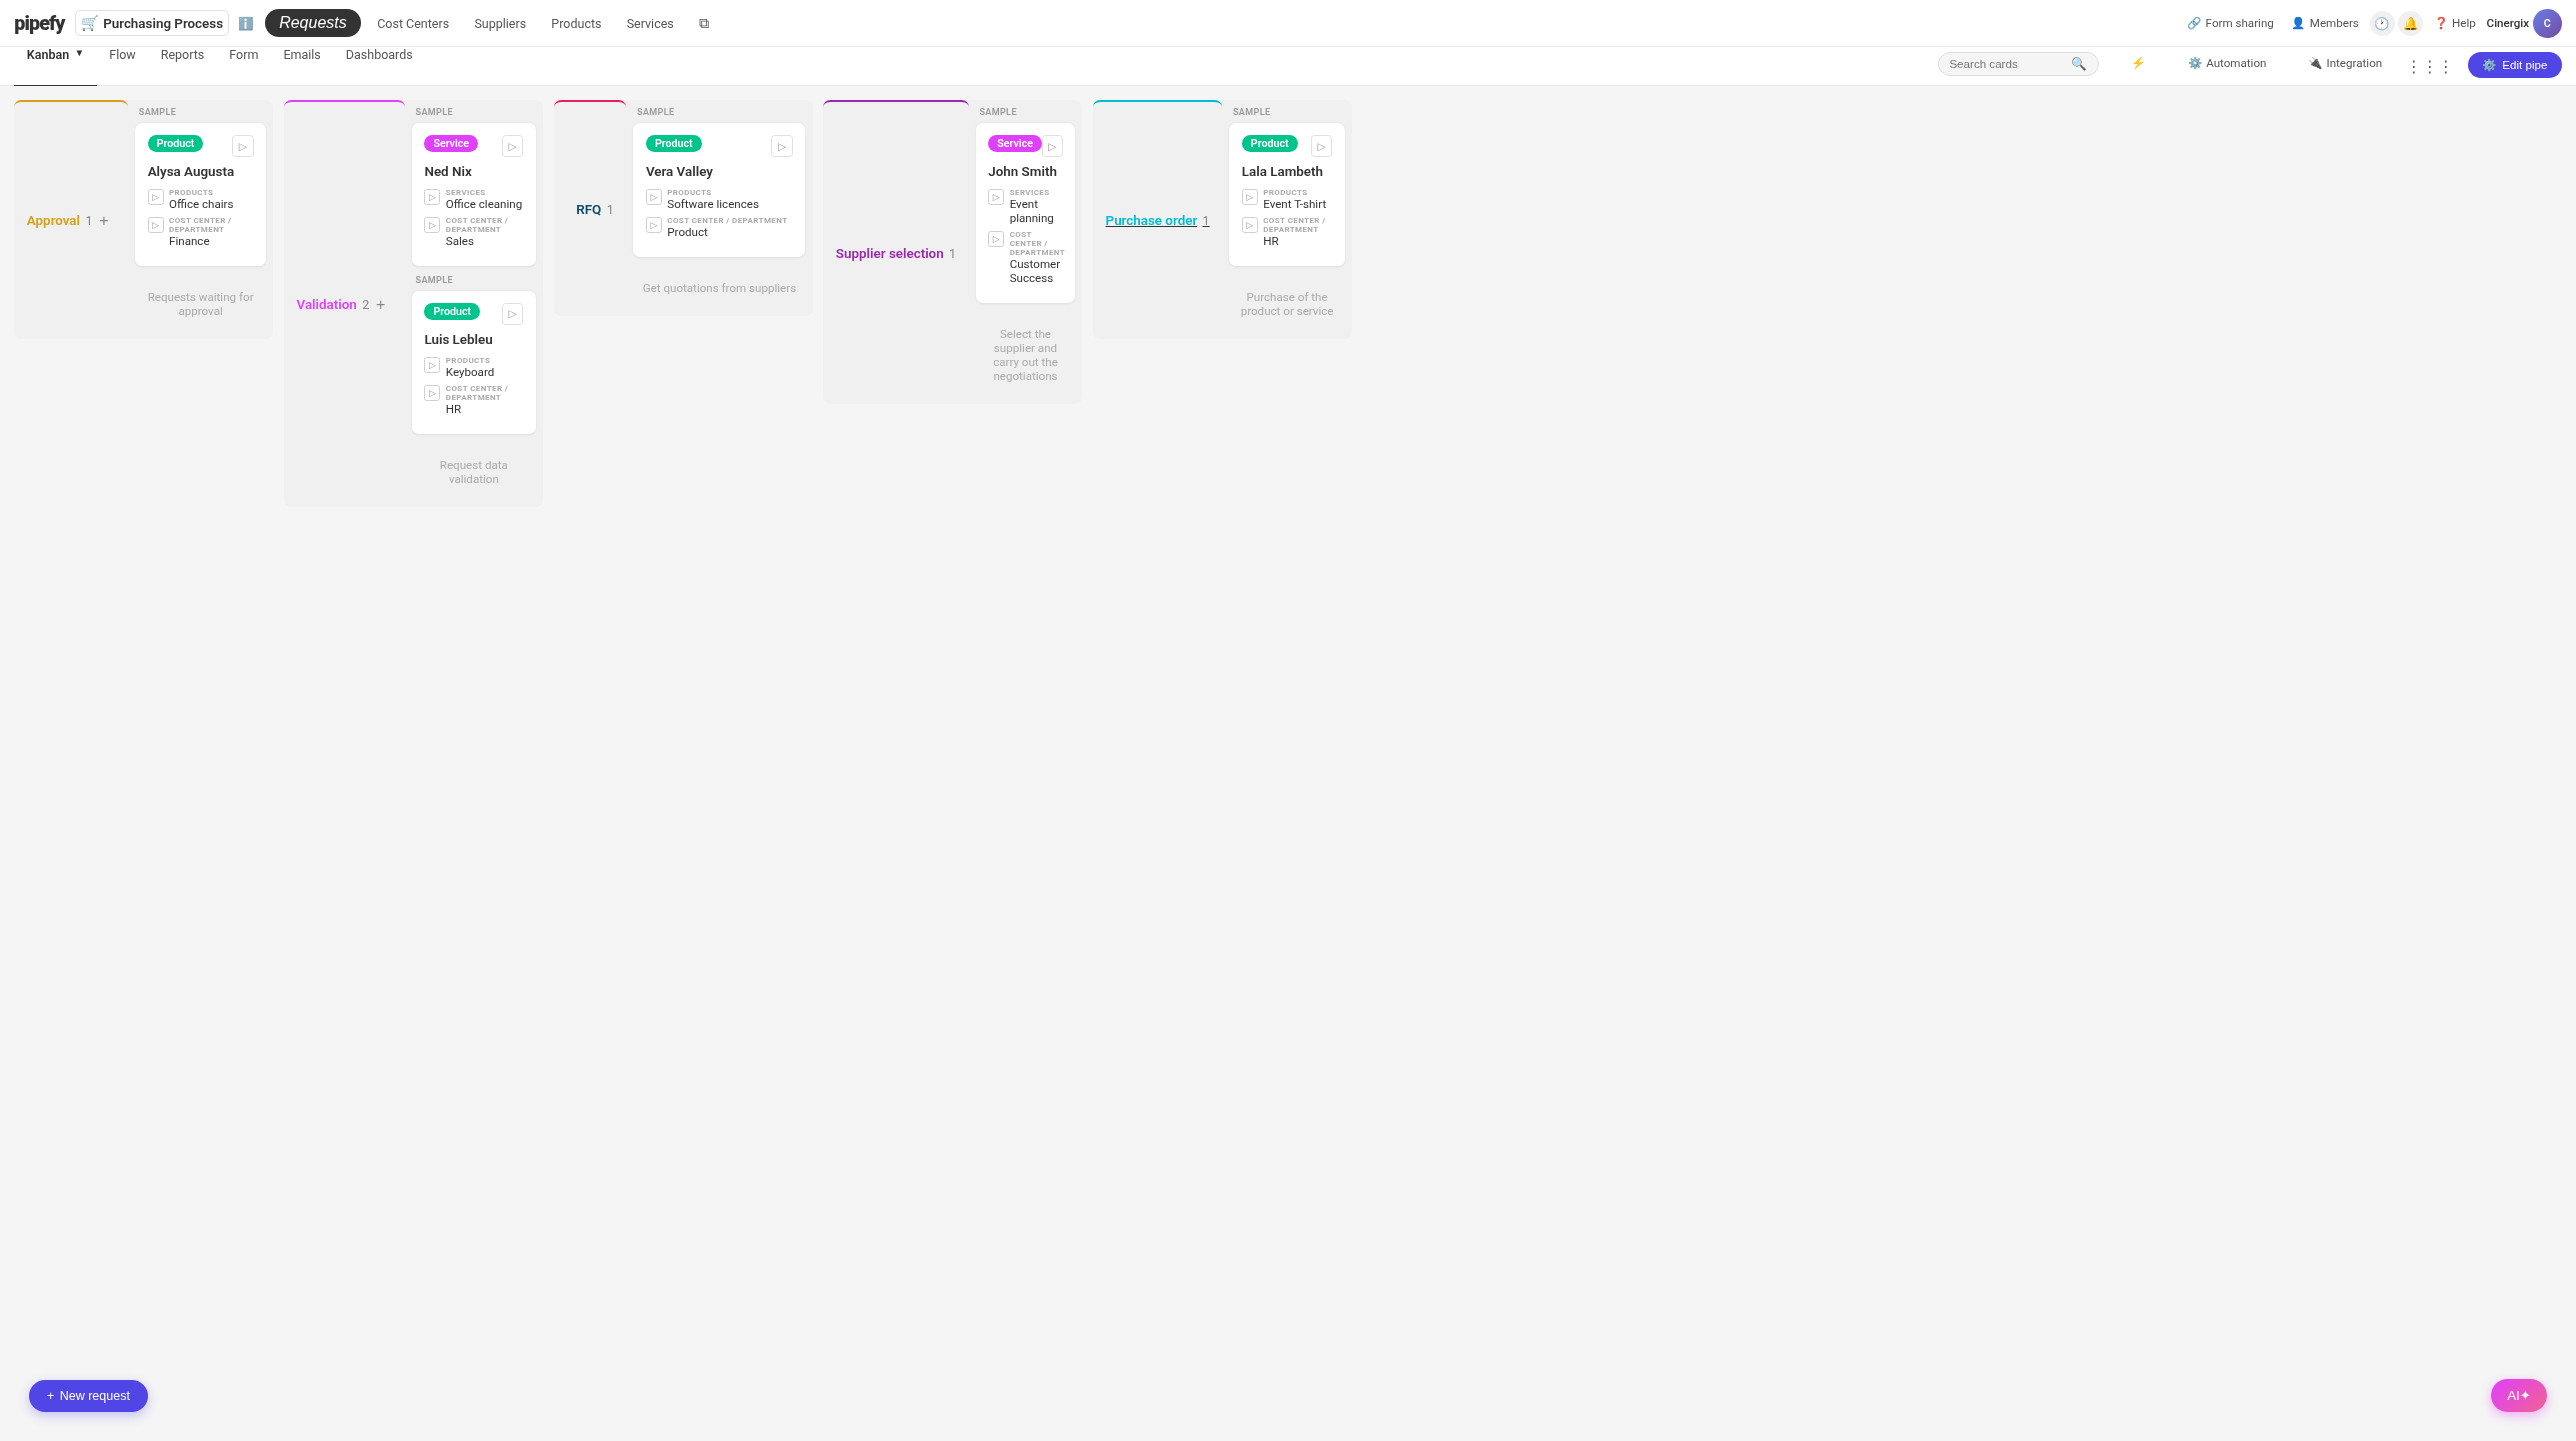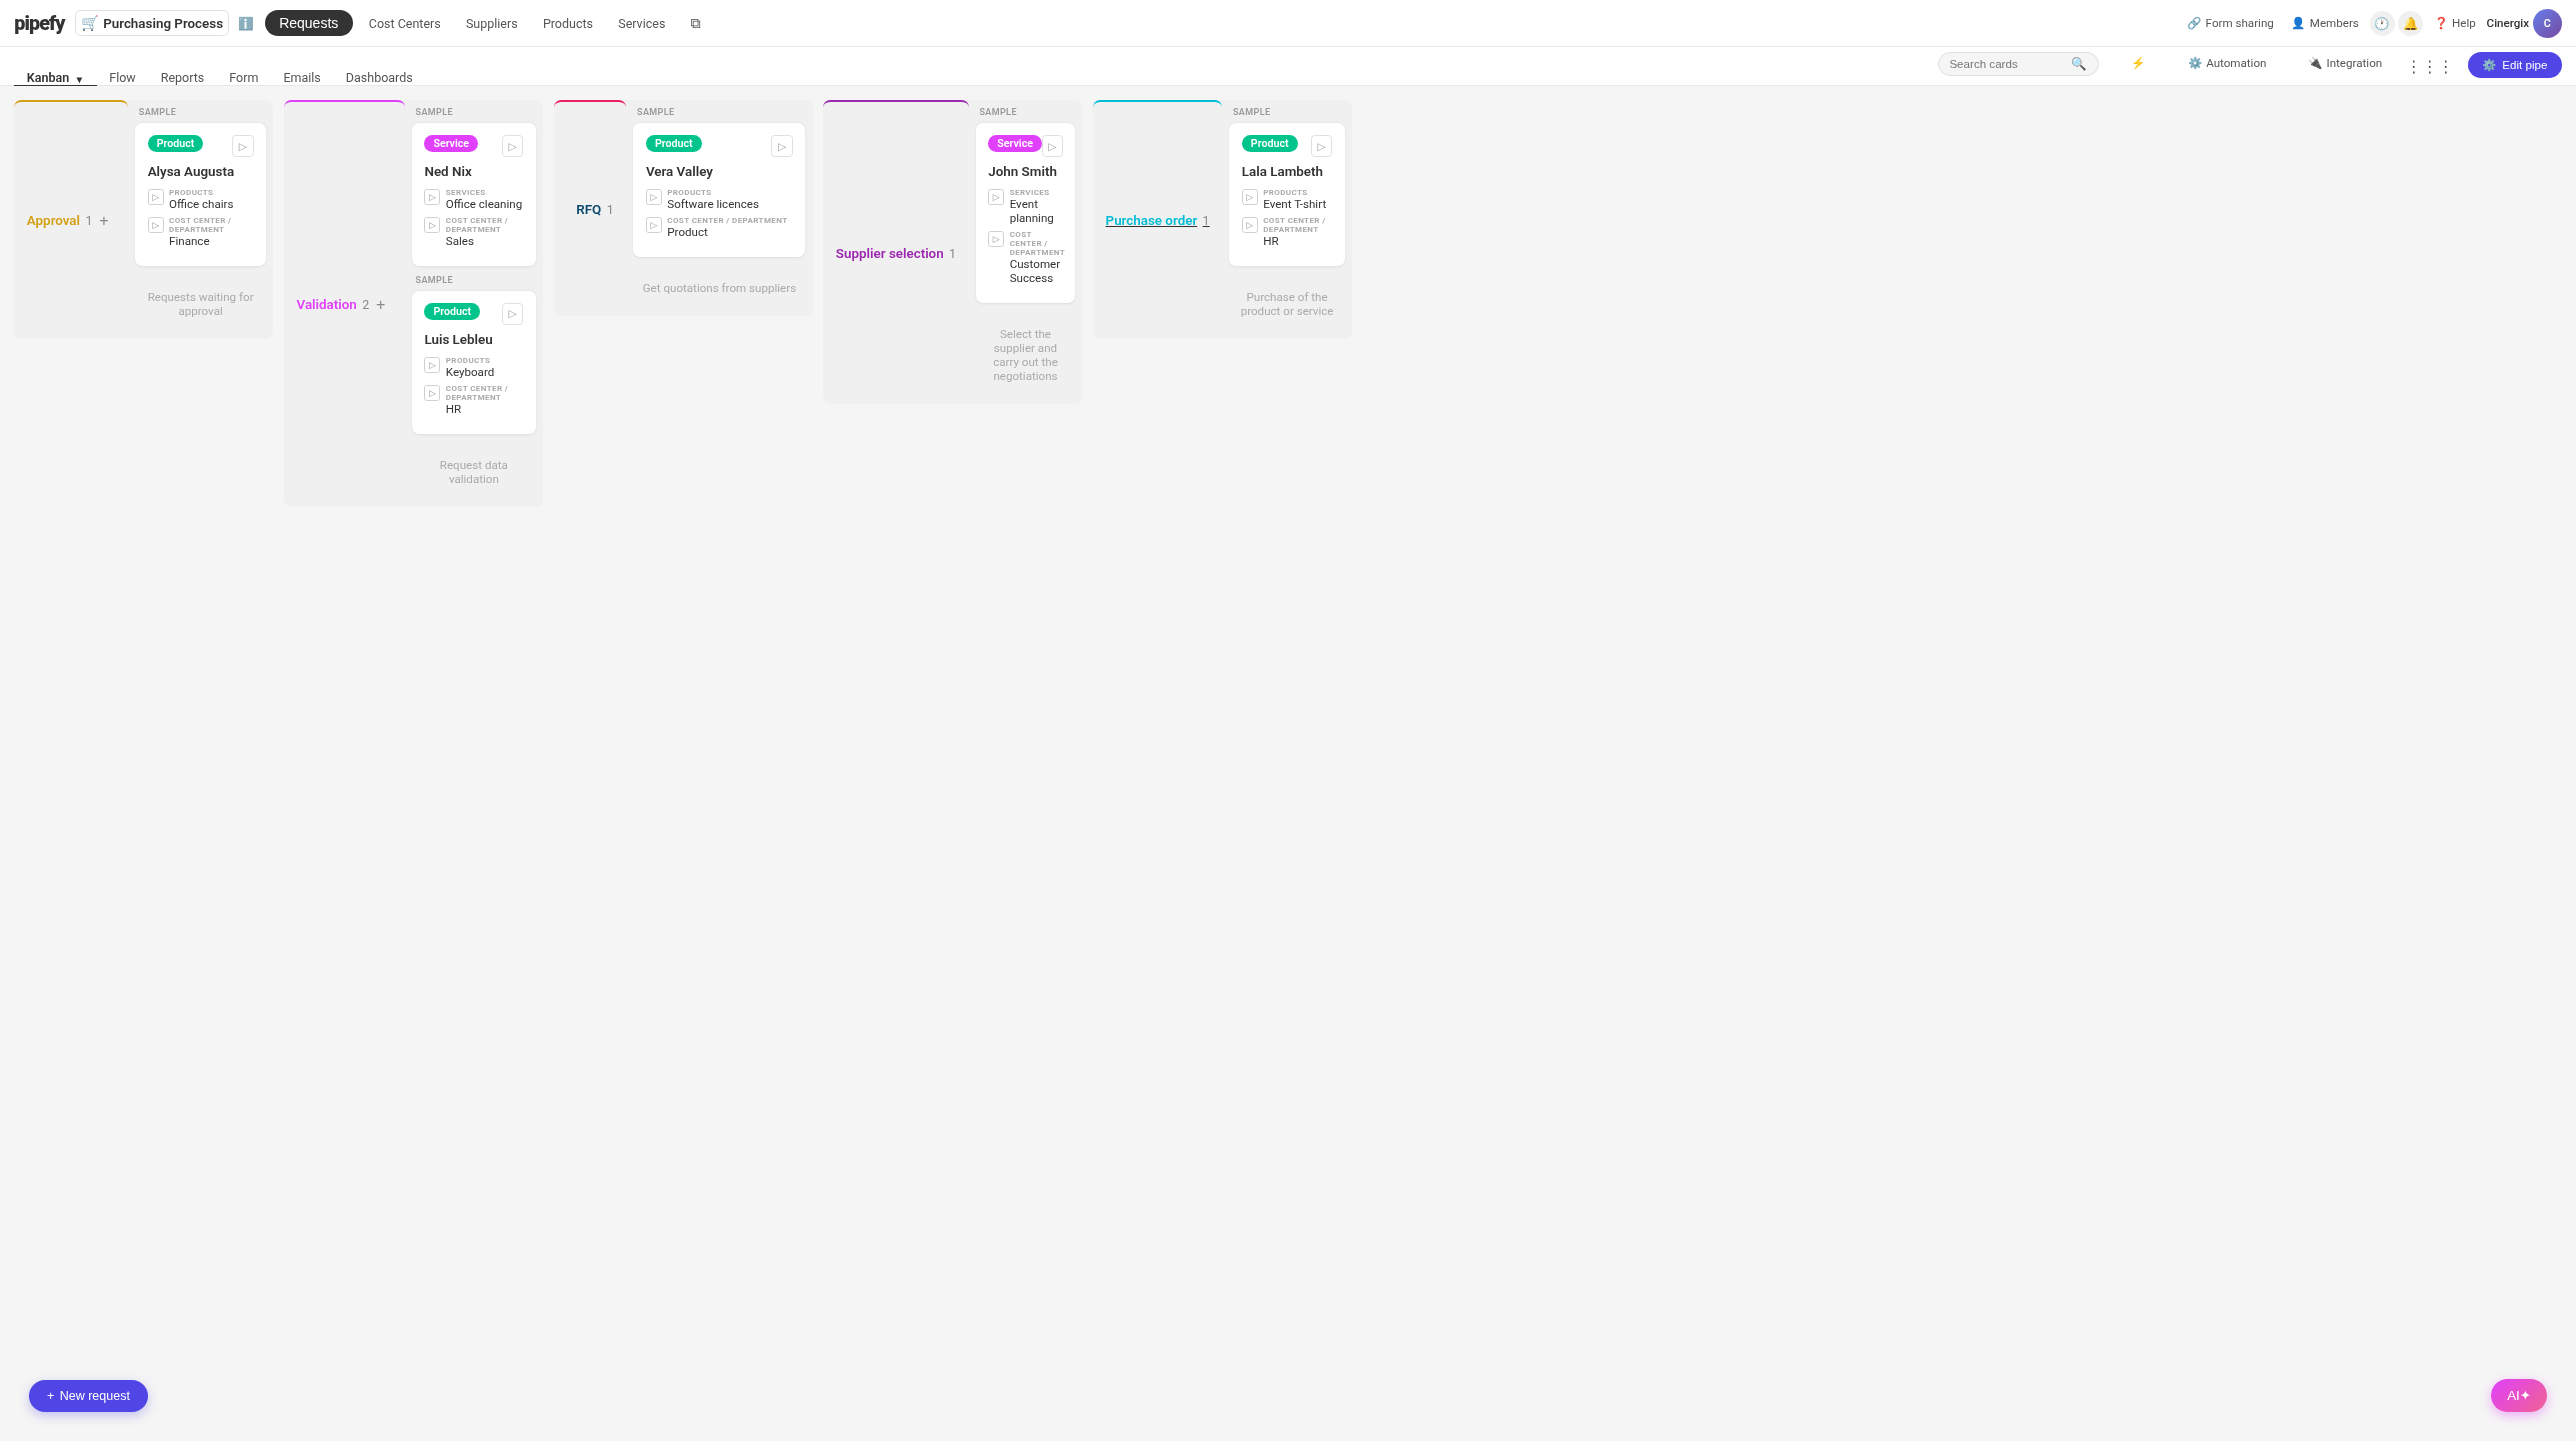--- a/index.html
+++ b/index.html
@@ -55,9 +55,10 @@
       border: none;
       border-radius: 18px;
       padding: 5.4px 14.3px;
-      font-size: 14px;
+      font-size: 16px;
       font-weight: 500;
       cursor: pointer;
+      font-style: italic;
     }
     .nav-link {
       color: #555;

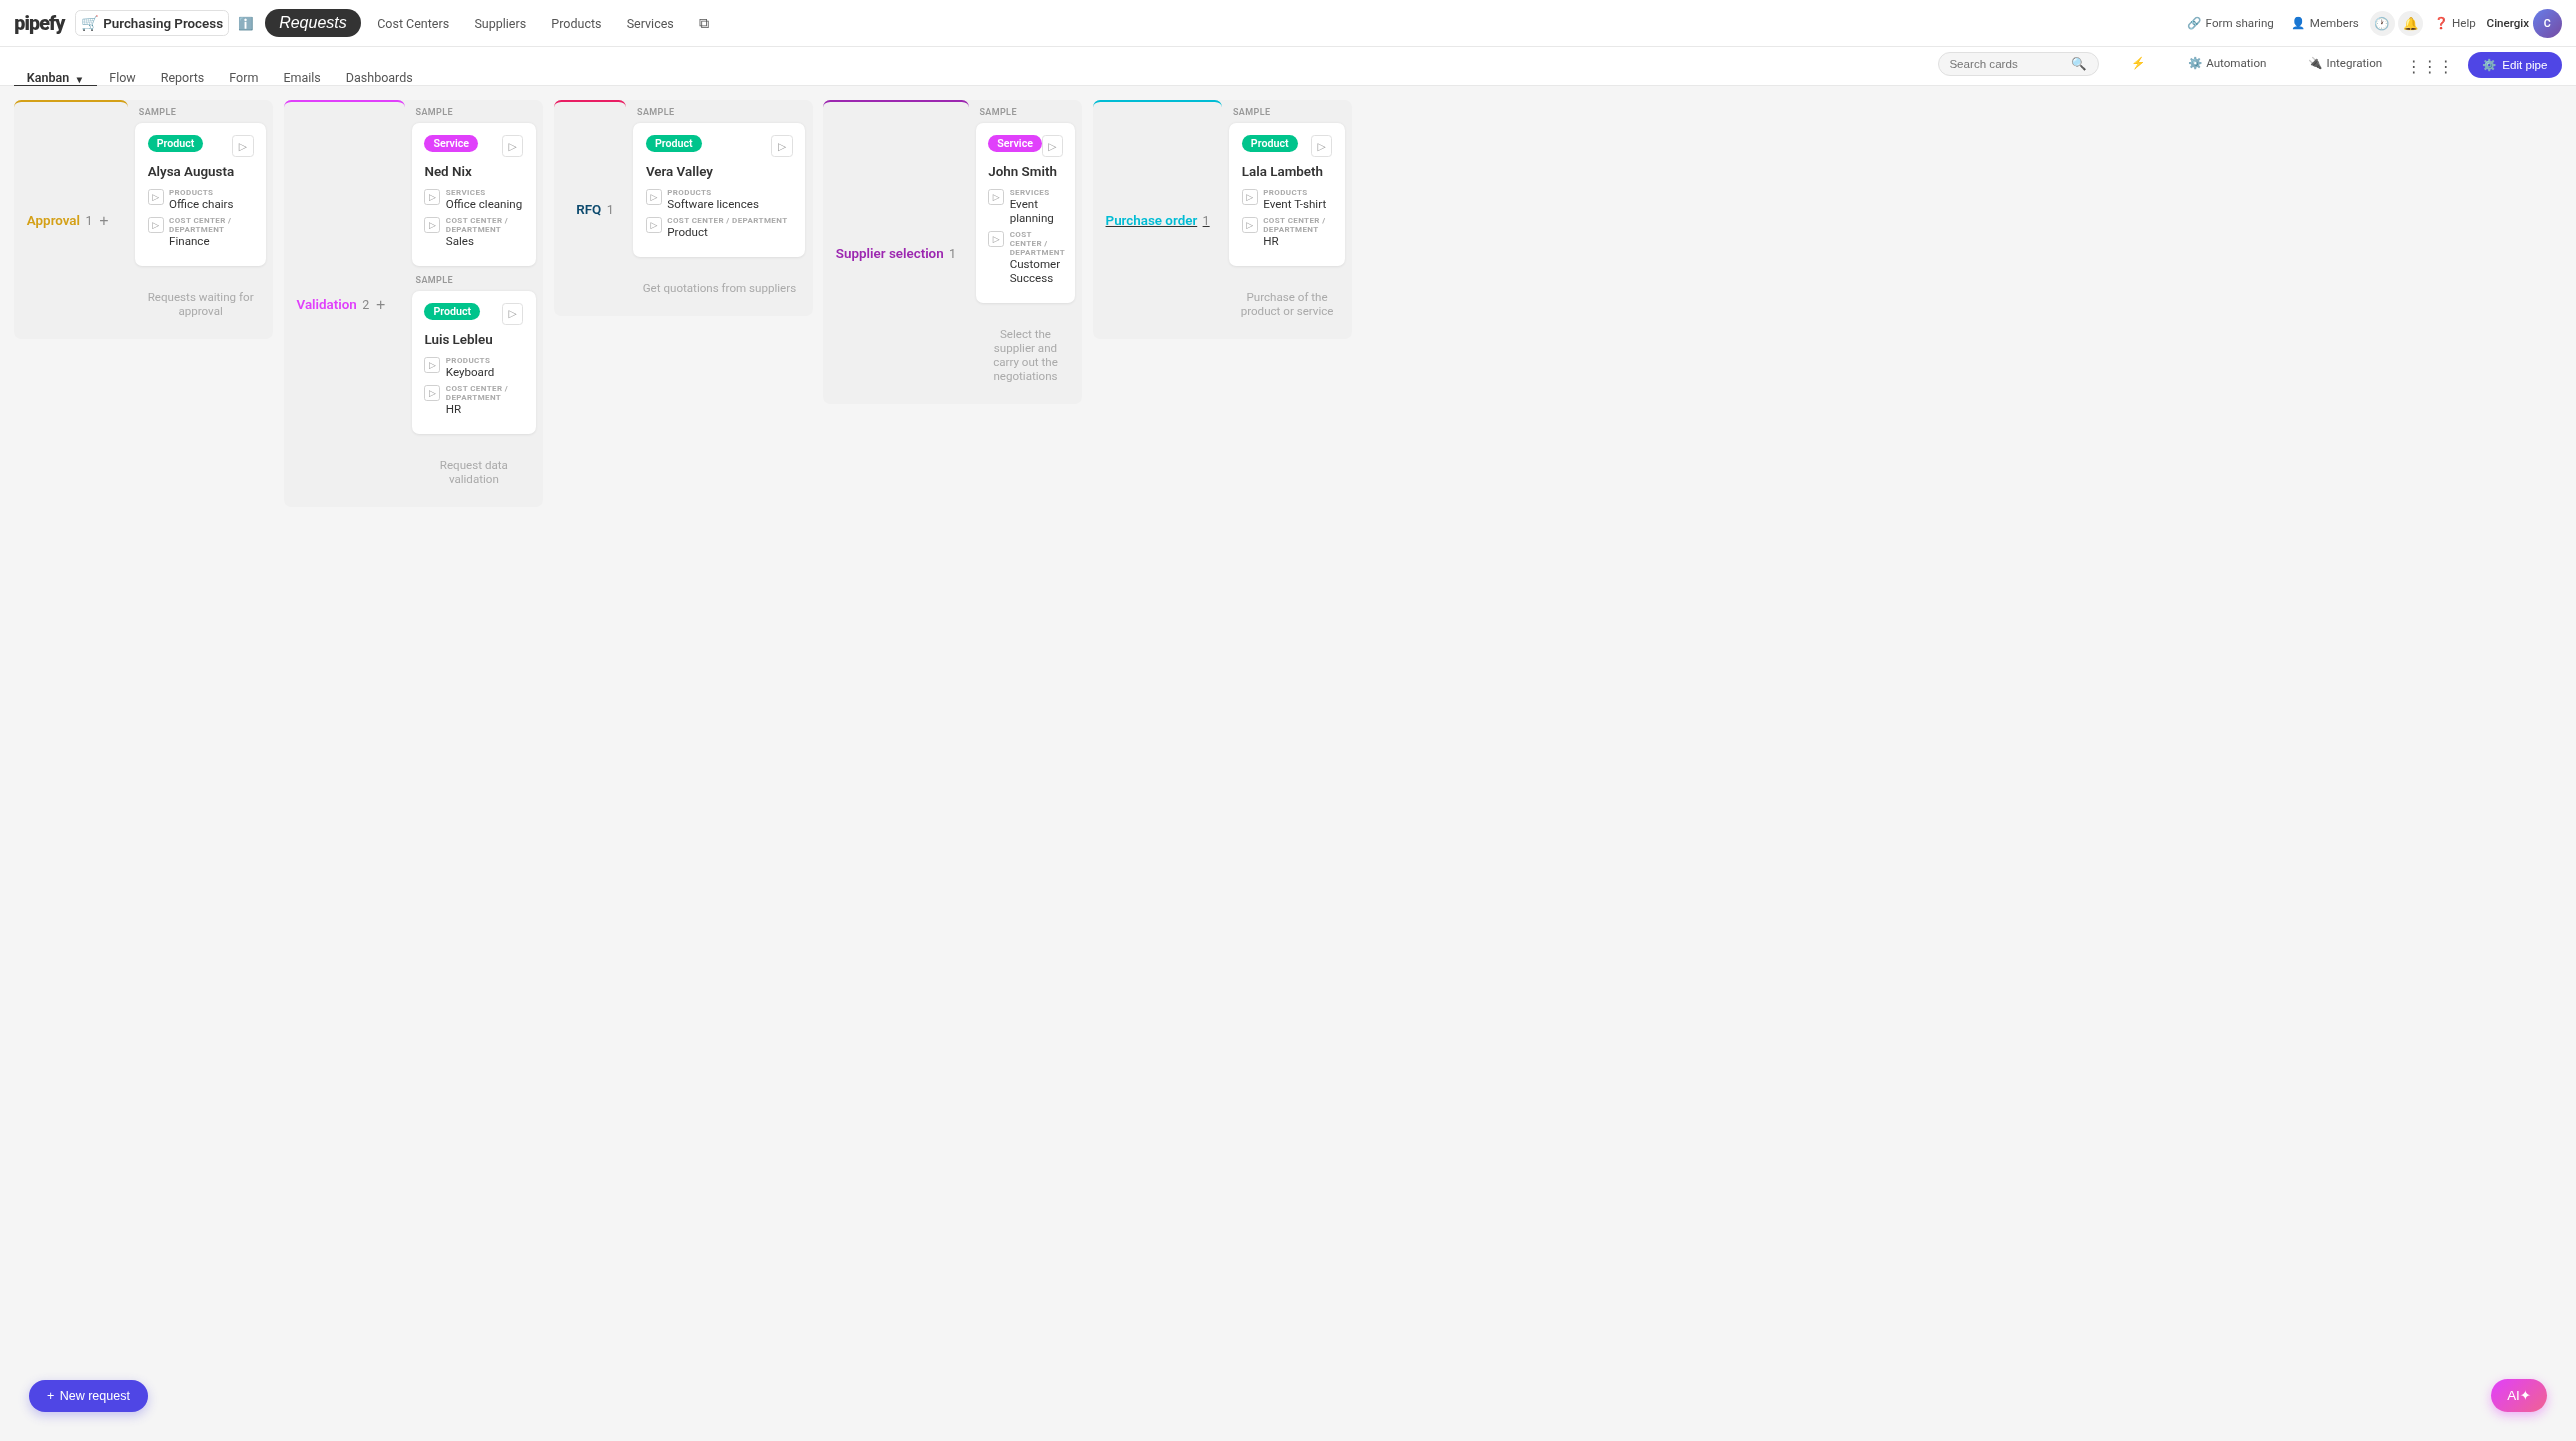--- a/index.html
+++ b/index.html
@@ -123,7 +123,7 @@
     }
     .sec-nav-item {
       display: flex;
-      align-items: flex-end;
+      align-items: flex-start;
       gap: 5.4px;
       padding: 0 12.5px;
       height: 39px;

